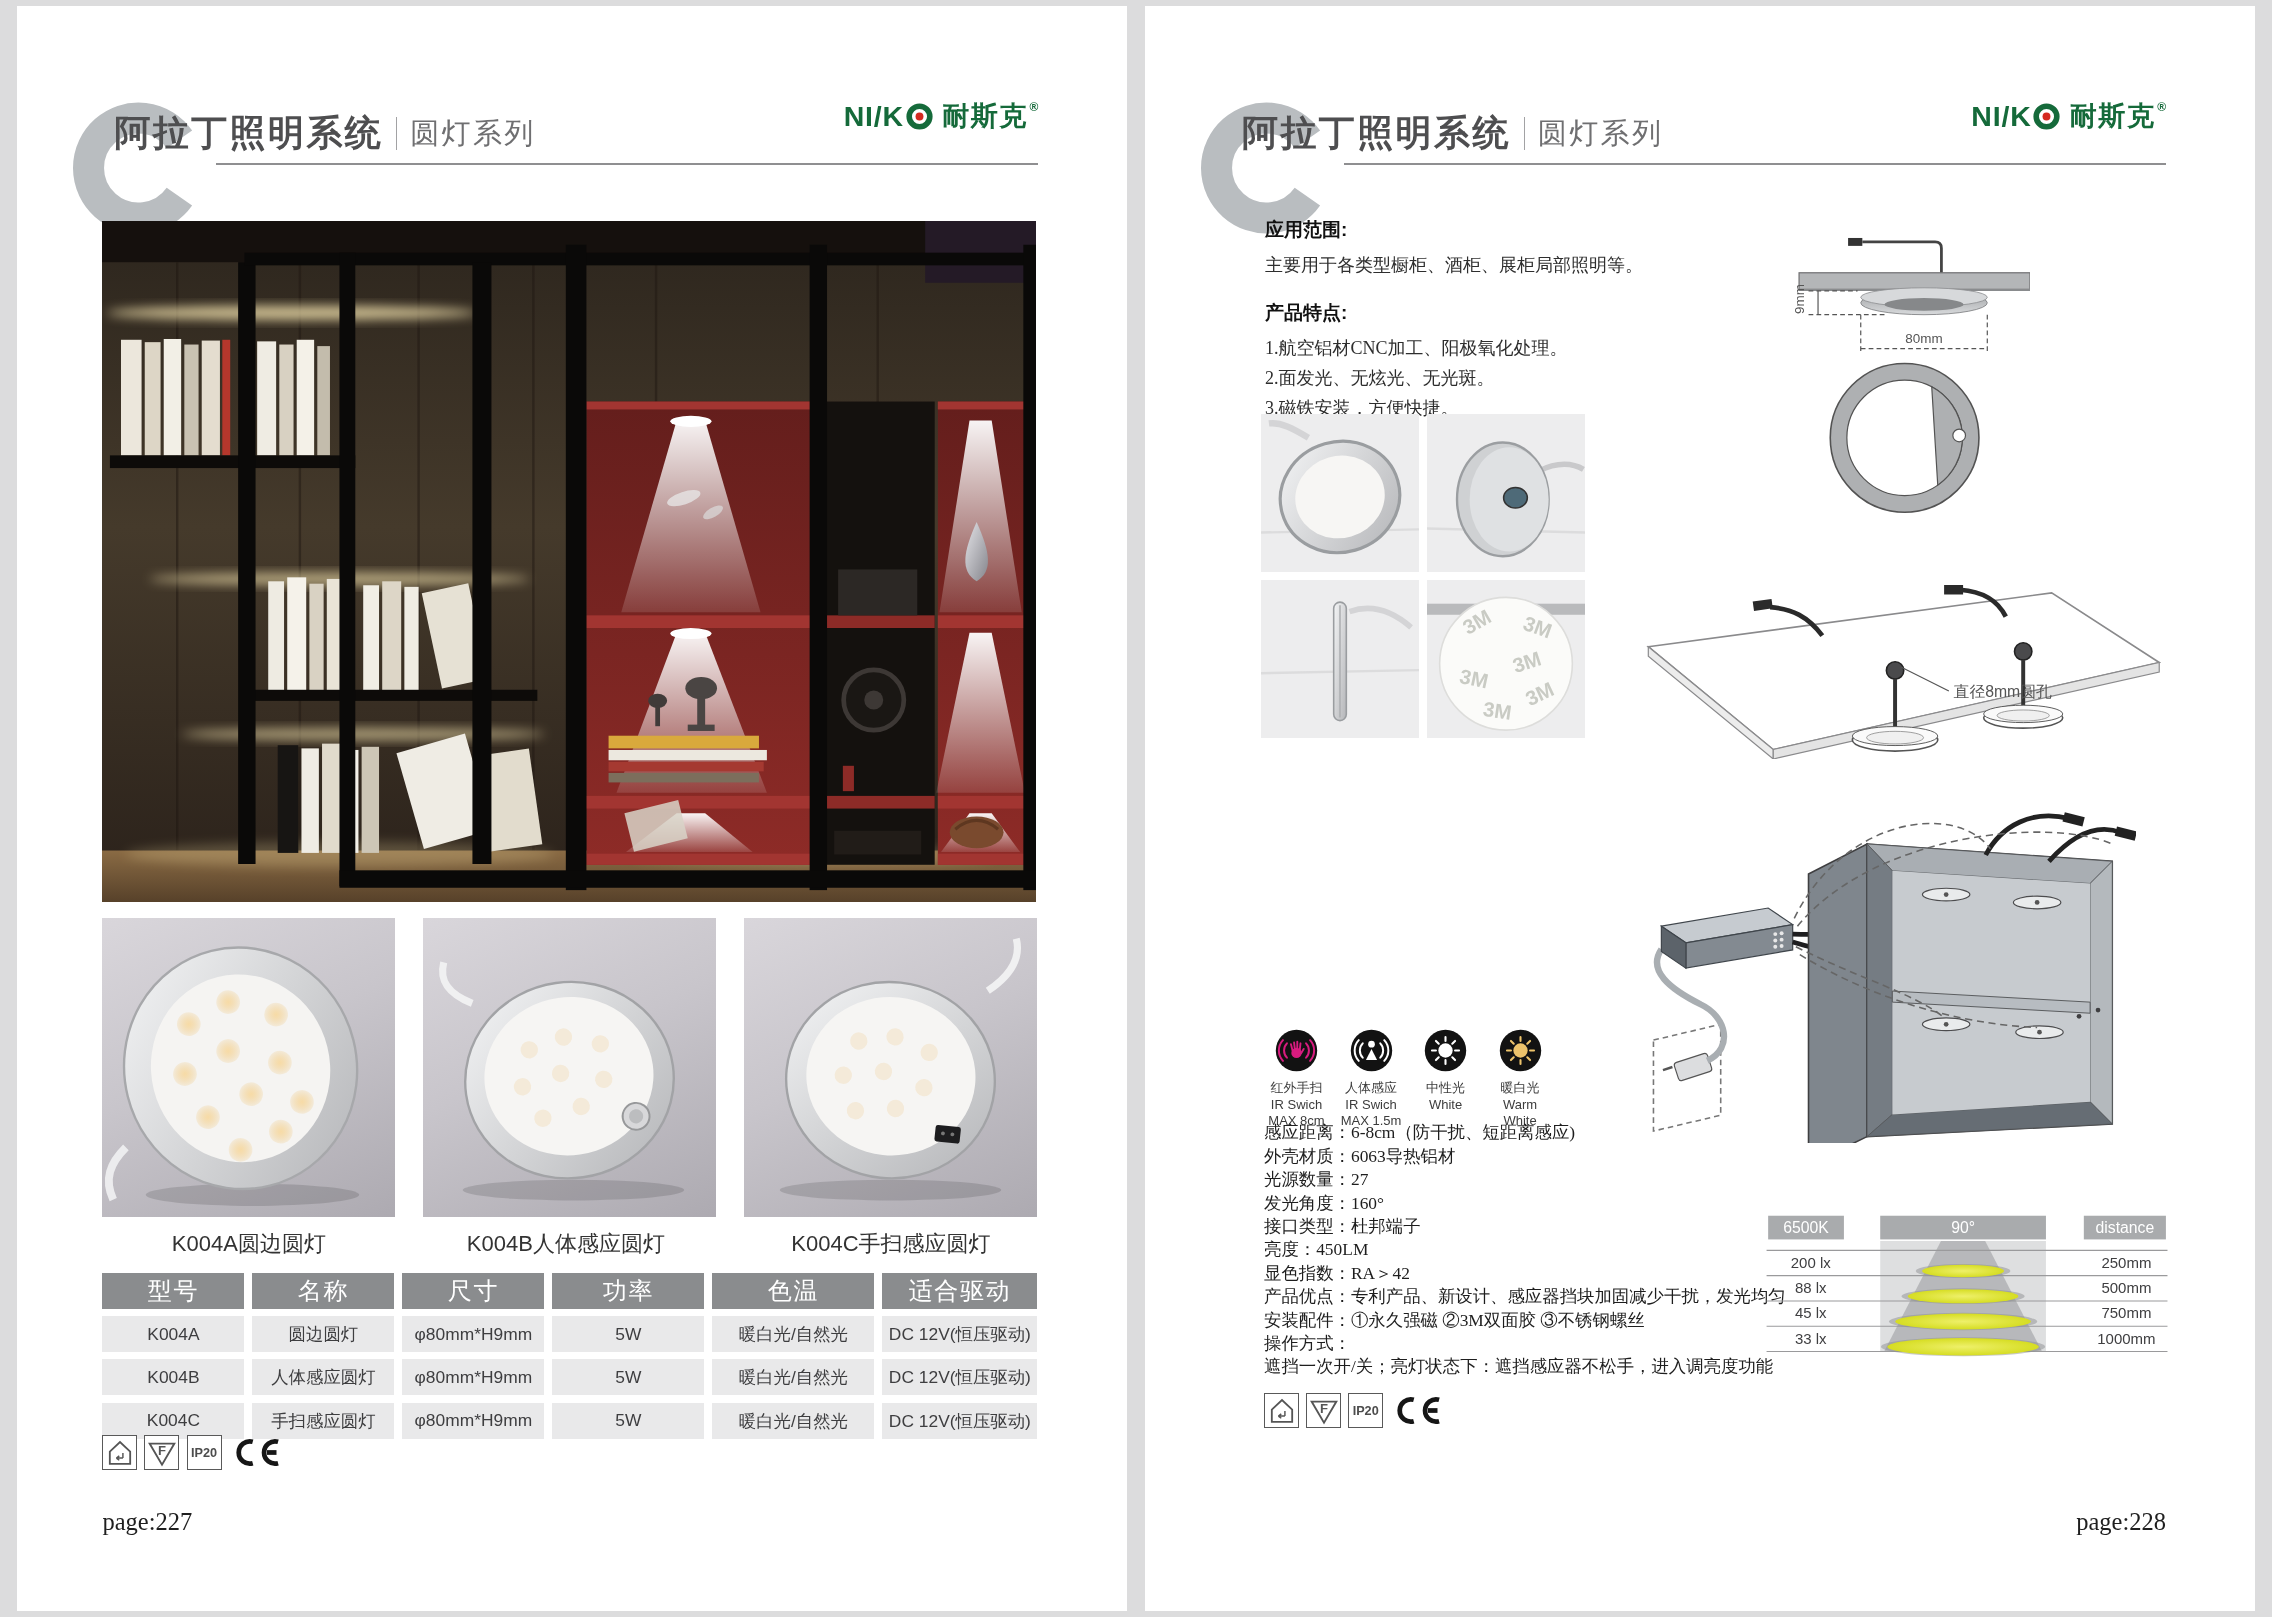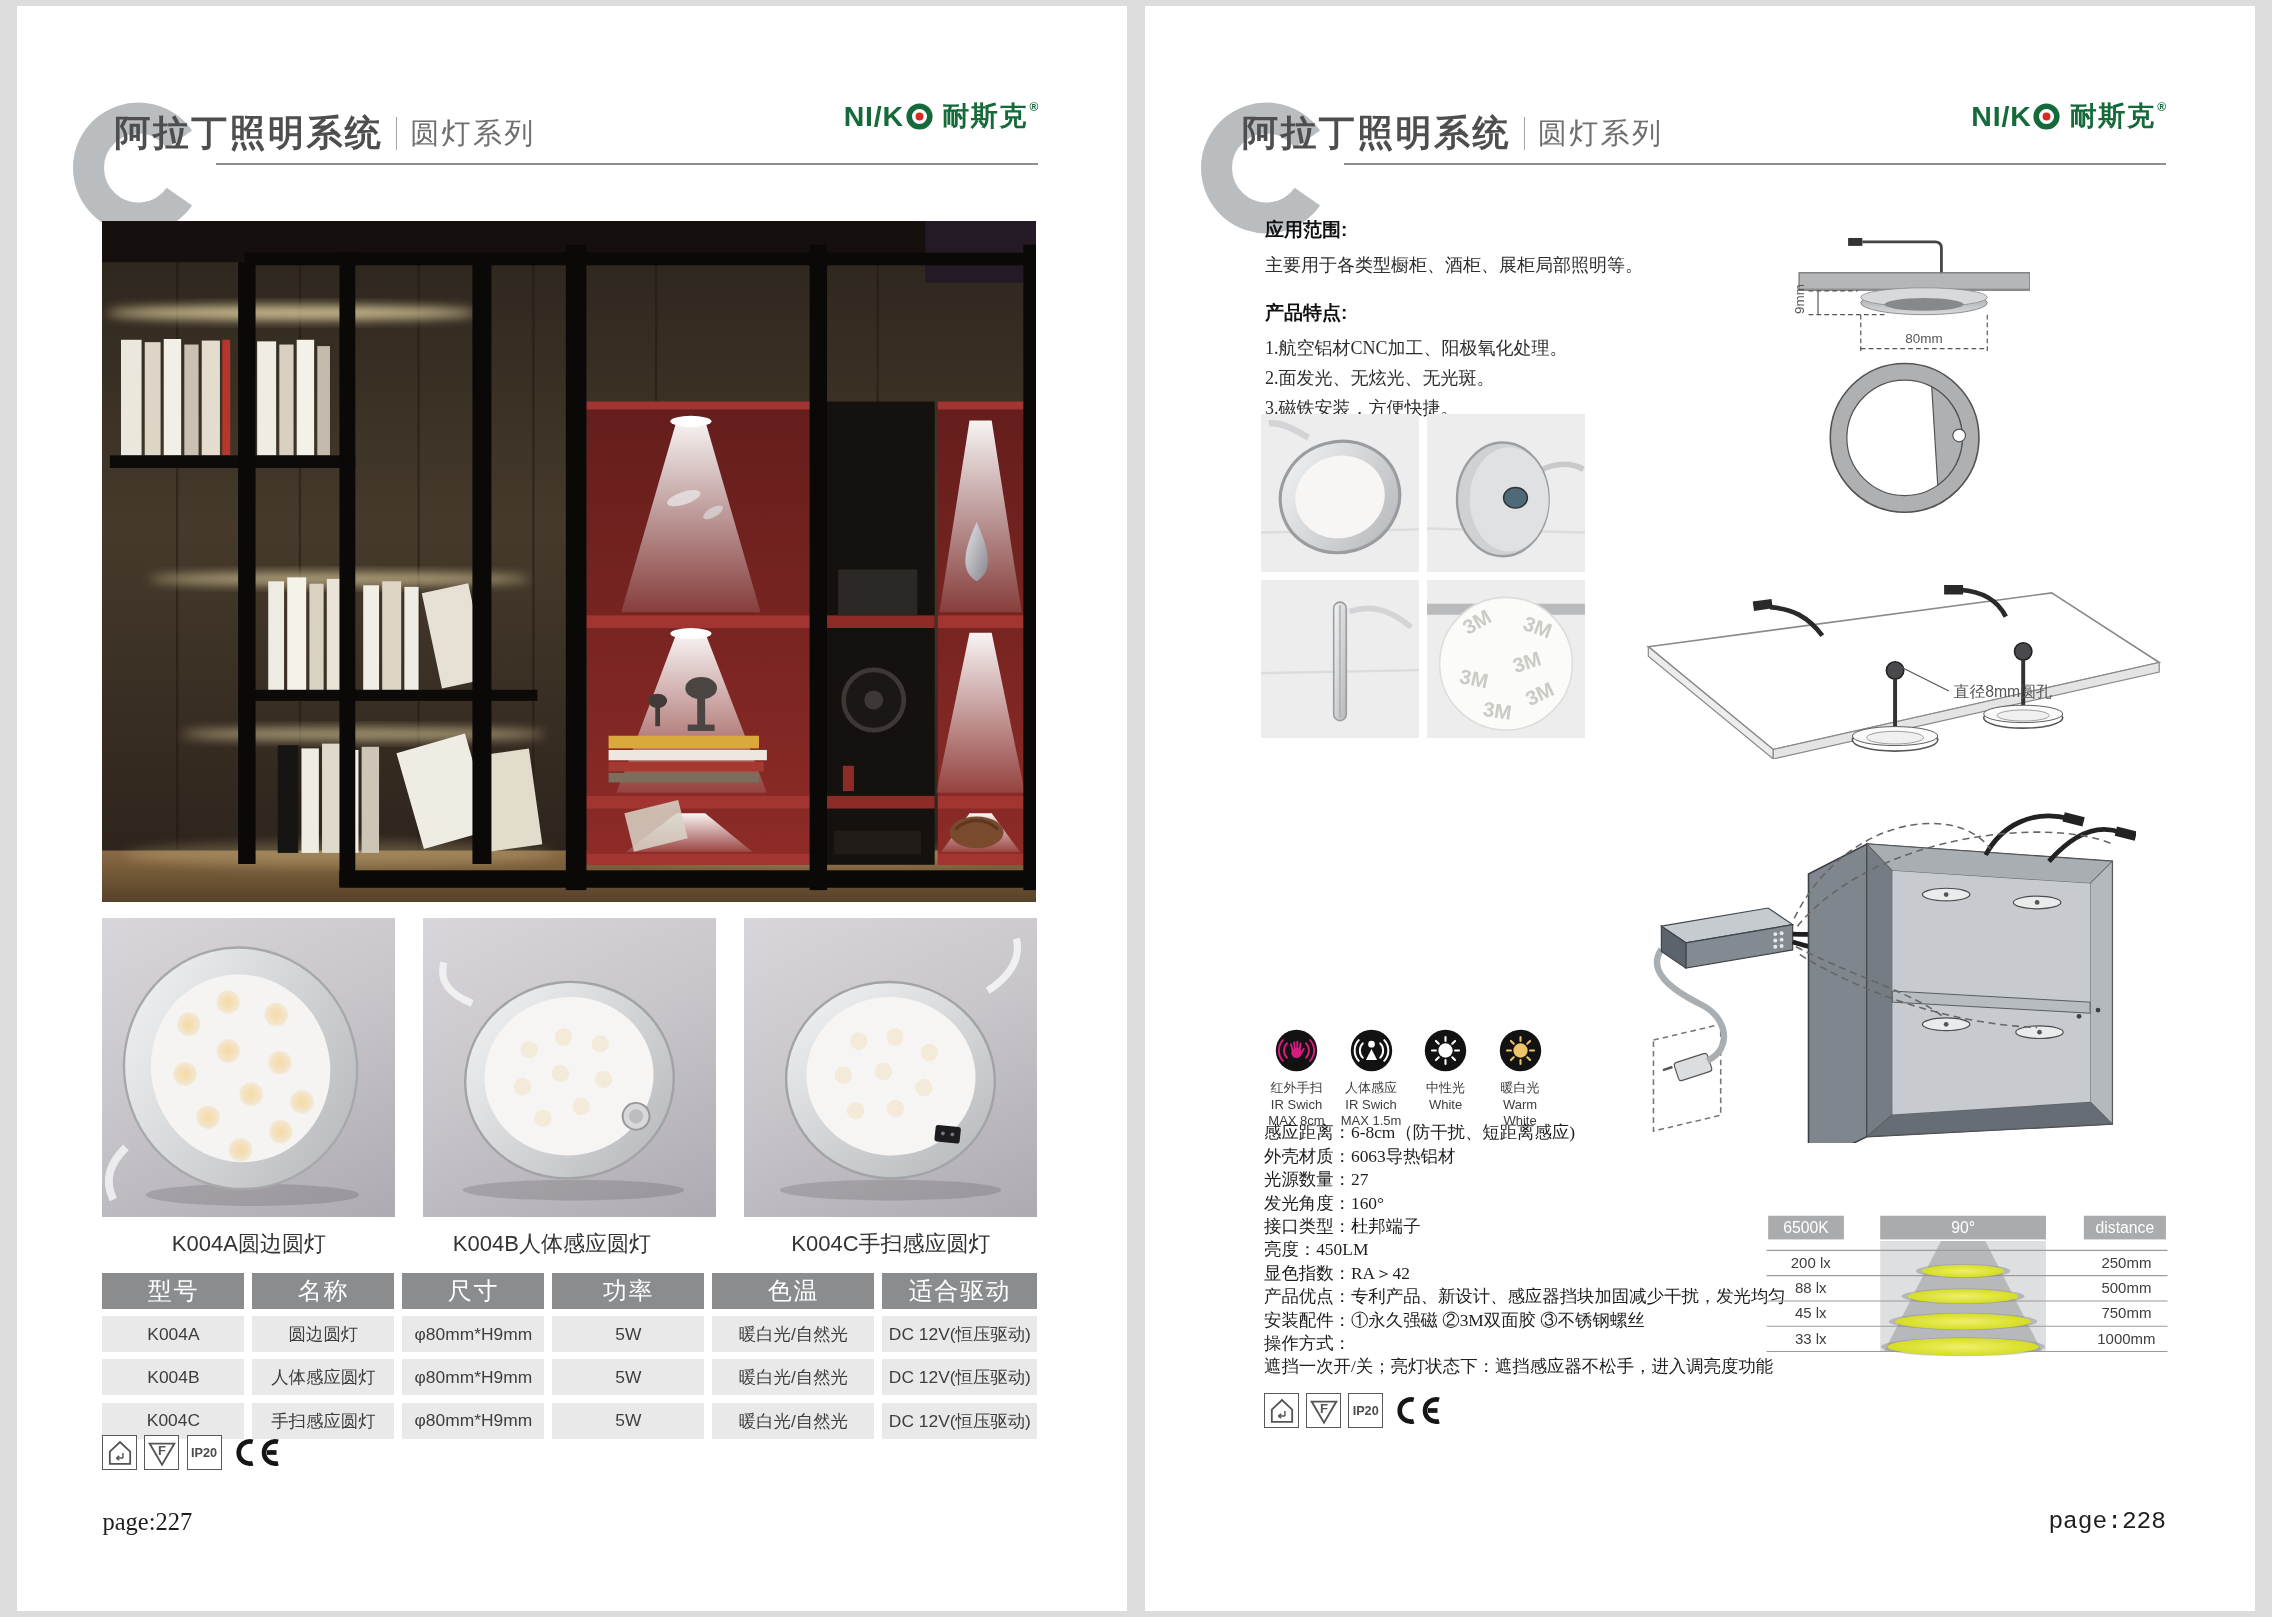--- a/index.html
+++ b/index.html
@@ -312,7 +312,7 @@
   </div>
 
   <div class="caption" style="left:85px">K004A圆边圆灯</div>
-  <div class="caption" style="left:388px">K004B人体感应圆灯</div>
+  <div class="caption" style="left:402px">K004B人体感应圆灯</div>
   <div class="caption" style="left:727px">K004C手扫感应圆灯</div>
 
   <div class="spec-table">

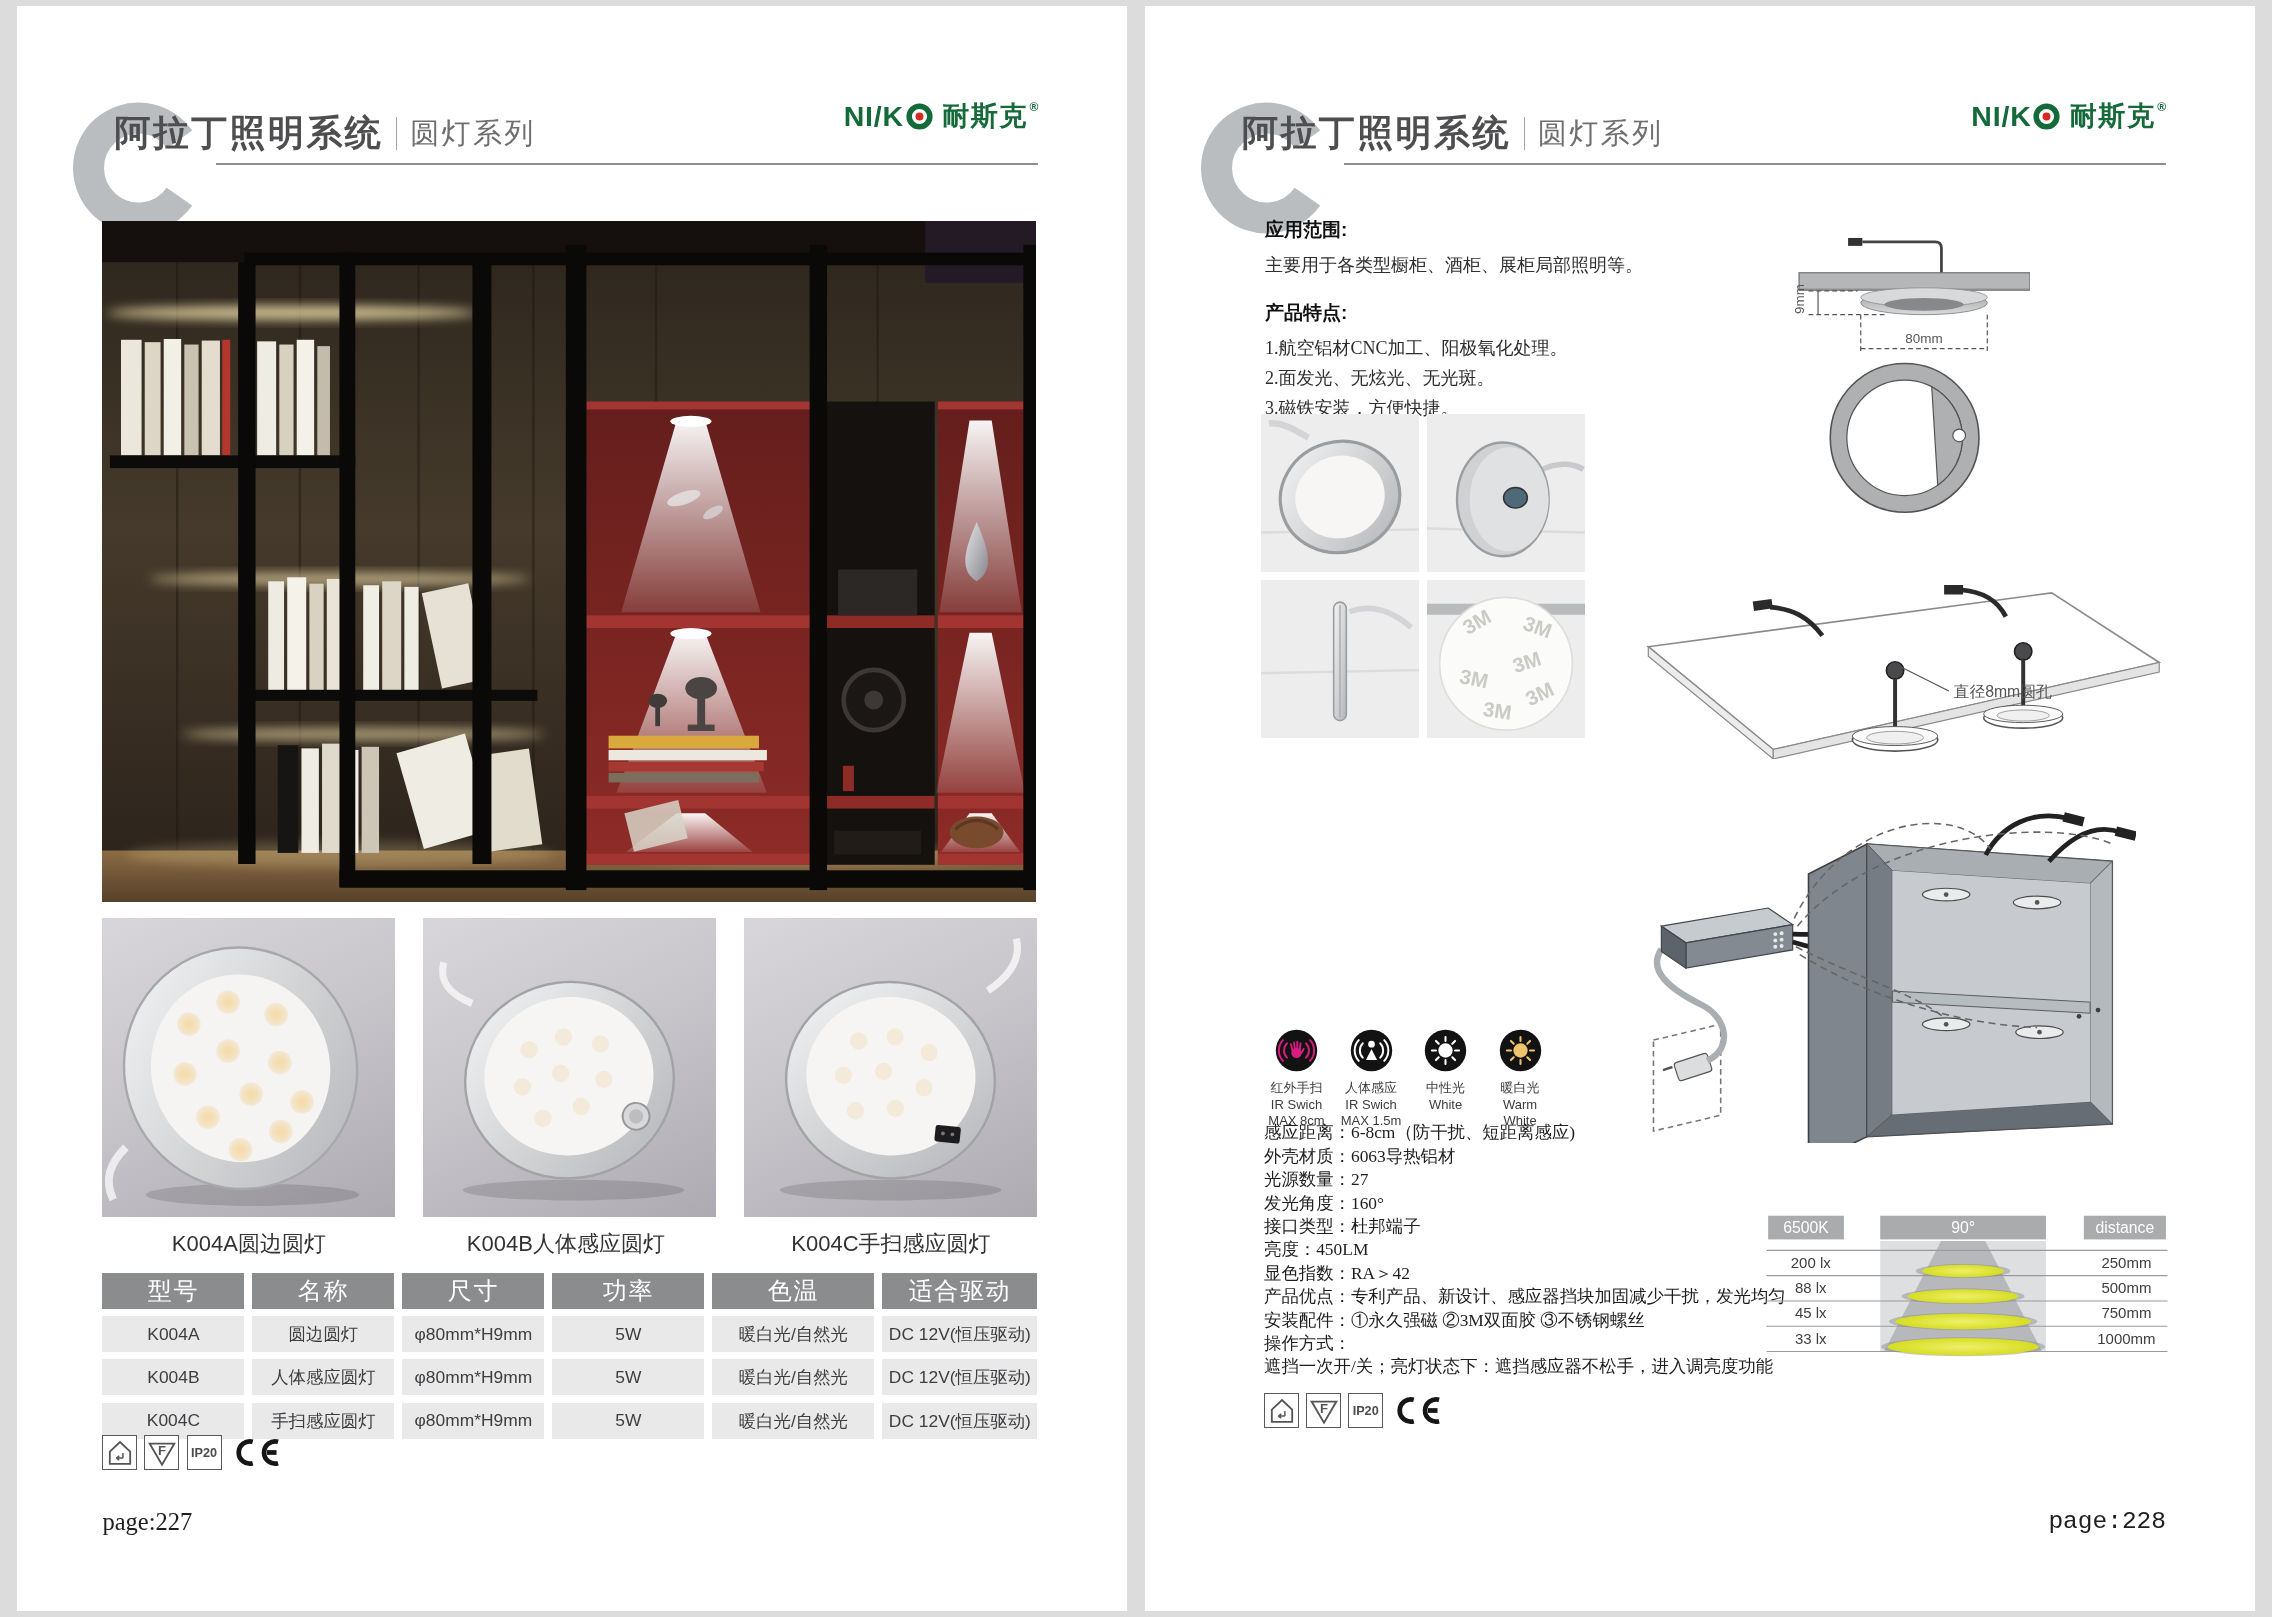--- a/index.html
+++ b/index.html
@@ -48,7 +48,7 @@
   .ip20 { font-size:12.7px; font-weight:bold; color:#4c4c4c; letter-spacing:0; }
   .page-num { position:absolute; font-family:"Liberation Serif","DejaVu Serif",serif; font-size:24.5px; color:#1f1f1f; top:1502px; }
   #page-left .page-num { left:85px; }
-  #page-right .page-num { right:89px; text-align:right;font-family:Liberation Mono, monospace; }
+  #page-right .page-num { right:89px; text-align:right; }
 
   
   .app-block { position:absolute; left:120px; top:211px; width:491px; }

